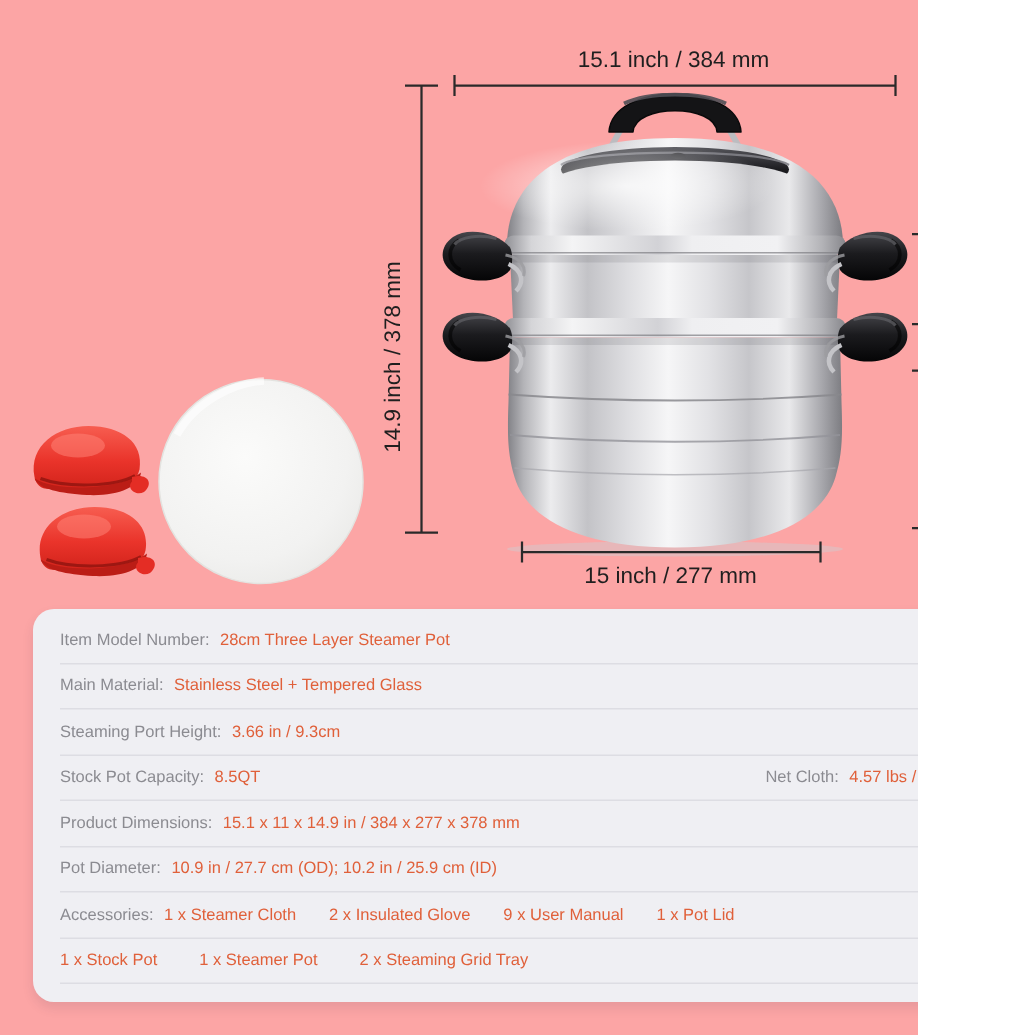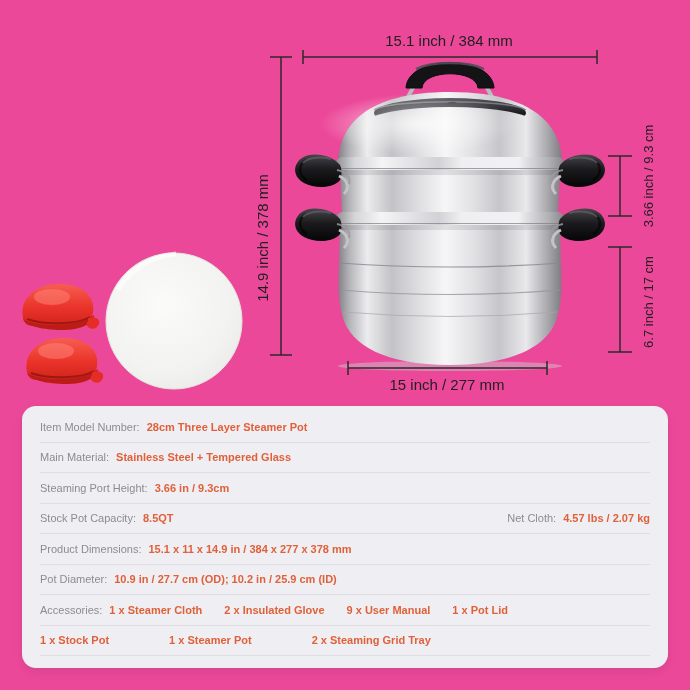--- a/index.html
+++ b/index.html
@@ -4,7 +4,7 @@
 <style>
   html,body{margin:0;padding:0;background:#ffffff;}
   body{width:690px;height:690px;font-family:"Liberation Sans",sans-serif;-webkit-font-smoothing:antialiased;}
-  .page{position:relative;width:690px;height:690px;background:#ec4899;overflow:hidden;}
+  .page{position:relative;width:612px;height:690px;background:#fca5a5;overflow:hidden;}
 
   
   .stage{position:absolute;left:0;top:0;width:690px;height:402px;}

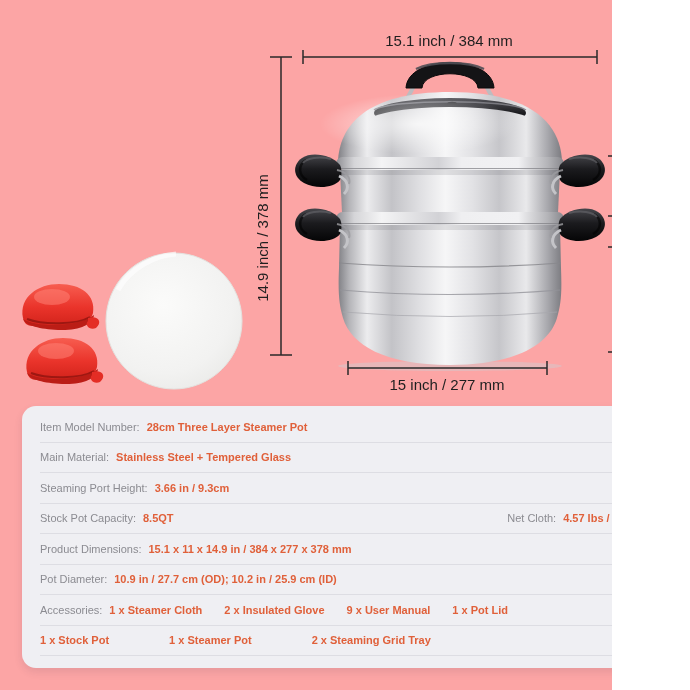--- a/index.html
+++ b/index.html
@@ -27,7 +27,7 @@
        border-bottom:1px solid #dddde3;font-size:11px;}
   .cell{display:flex;align-items:baseline;gap:7px;white-space:nowrap;}
   .lbl{color:#8b8b91;}
-  .val{color:#e0603a;font-weight:bold;}
+  .val{color:#e0603a;font-weight:normal;}
   .items{display:flex;gap:22px;}
   .row.cont .items{gap:60px;text-align:center;}
 </style>

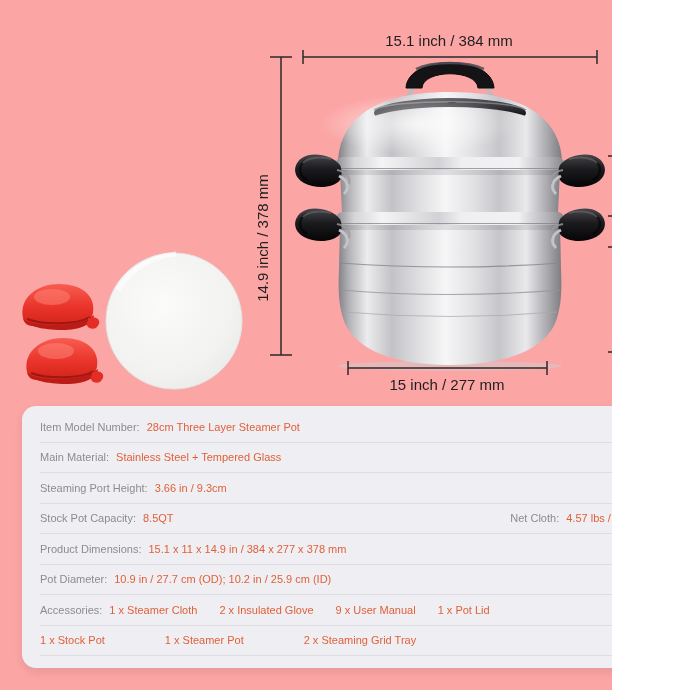--- a/index.html
+++ b/index.html
@@ -29,7 +29,7 @@
   .lbl{color:#8b8b91;}
   .val{color:#e0603a;font-weight:normal;}
   .items{display:flex;gap:22px;}
-  .row.cont .items{gap:60px;text-align:center;}
+  .row.cont .items{gap:28px;text-align:center;}
 </style>
 </head>
 <body>

